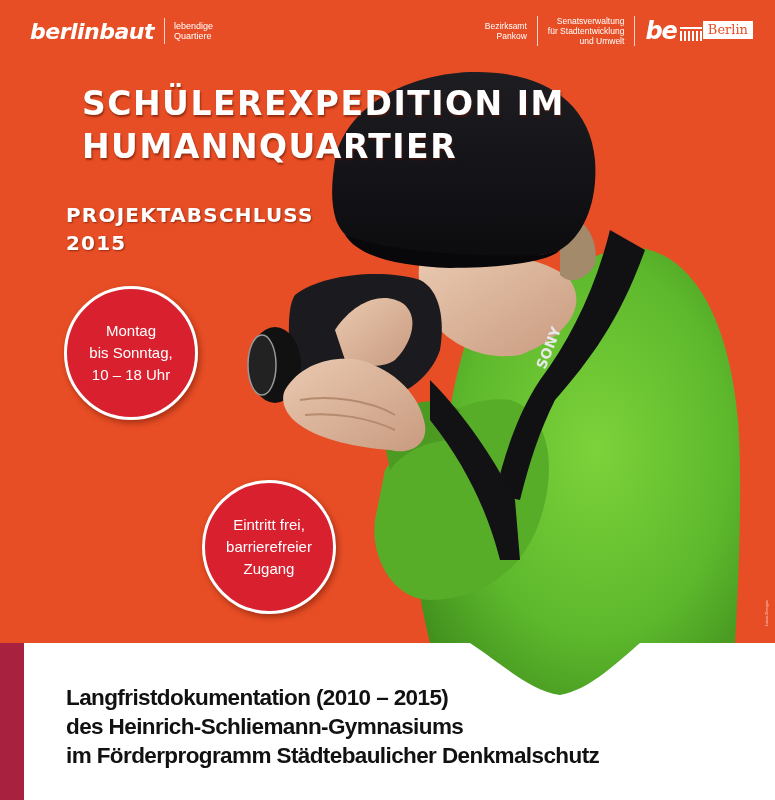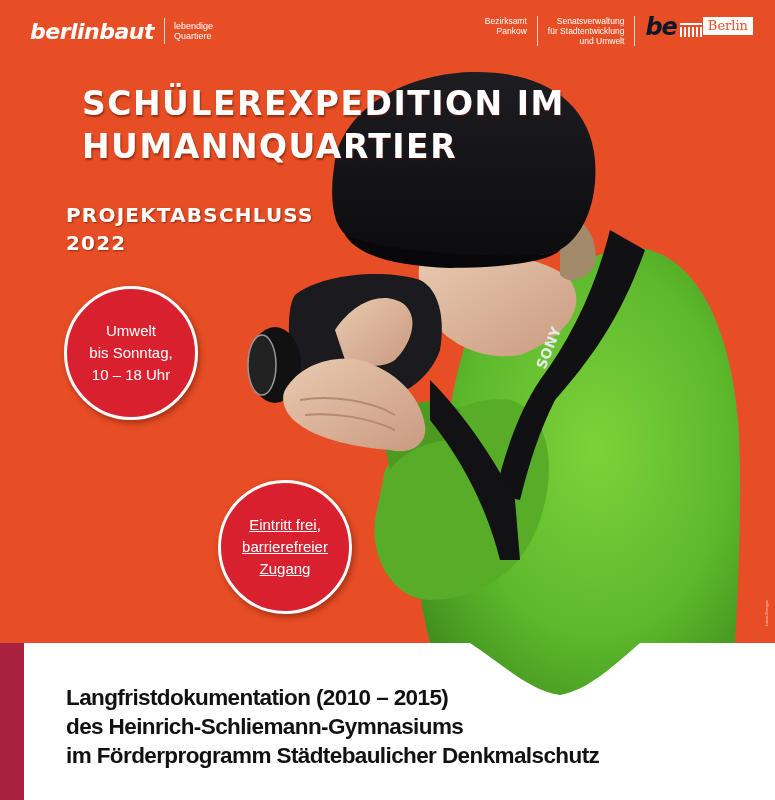--- a/index.html
+++ b/index.html
@@ -16,7 +16,7 @@
   .vsep { width: 1px; background: rgba(255,255,255,0.75); height: 26px; margin: 0 9px 0 10px; }
   .tagline { font-size: 9px; line-height: 10px; color: #fff; }
 
-  .hdr-right { position: absolute; right: 22px; top: 16px; display: flex; align-items: flex-start; }
+  .hdr-right { position: absolute; right: 22px; top: 16px; display: flex; align-items: center; }
   .org { font-size: 8.5px; line-height: 10px; color: #fff; text-align: right; }
   .hsep { width: 1px; height: 30px; background: rgba(255,255,255,0.75); margin: 0 10px; }
   .be-logo { display: flex; align-items: flex-end; }

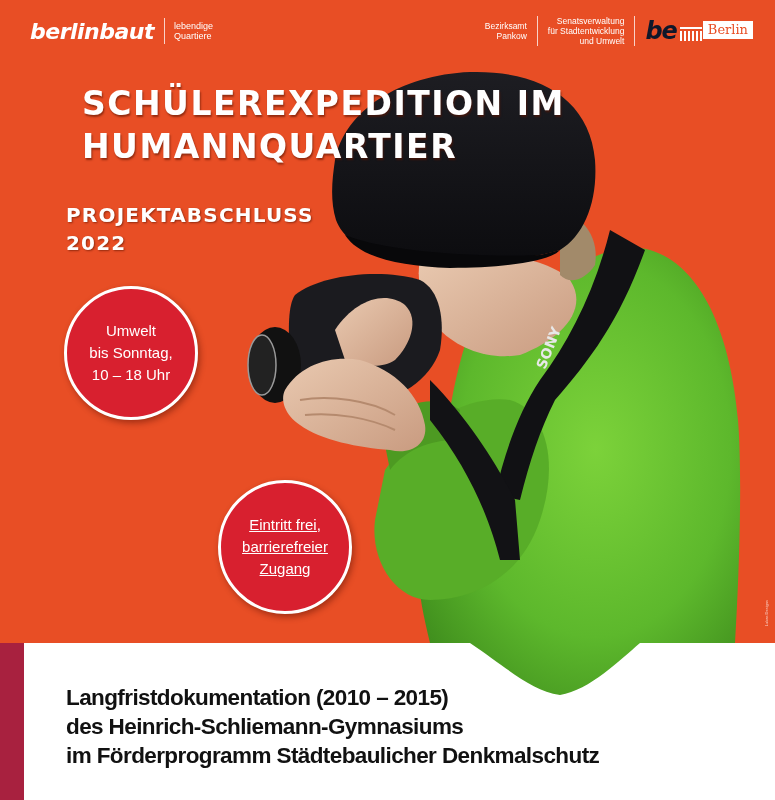--- a/index.html
+++ b/index.html
@@ -20,7 +20,7 @@
   .org { font-size: 8.5px; line-height: 10px; color: #fff; text-align: right; }
   .hsep { width: 1px; height: 30px; background: rgba(255,255,255,0.75); margin: 0 10px; }
   .be-logo { display: flex; align-items: flex-end; }
-  .be { font-family: "DejaVu Sans", sans-serif; font-weight: bold; font-style: italic; font-size: 24px; color: #0f172a; line-height: 22px; letter-spacing: -1px; }
+  .be { font-family: "DejaVu Sans", sans-serif; font-weight: bold; font-style: italic; font-size: 24px; color: #ffffff; line-height: 22px; letter-spacing: -1px; }
   .gate { display: flex; align-items: flex-end; gap: 2px; margin: 0 1px 1px 3px; height: 14px; position: relative; }
   .gate::before { content: ""; position: absolute; top: 0; left: 0; right: 0; height: 2px; background: #fff; }
   .gate span { display: block; width: 2px; height: 10px; background: #fff; }

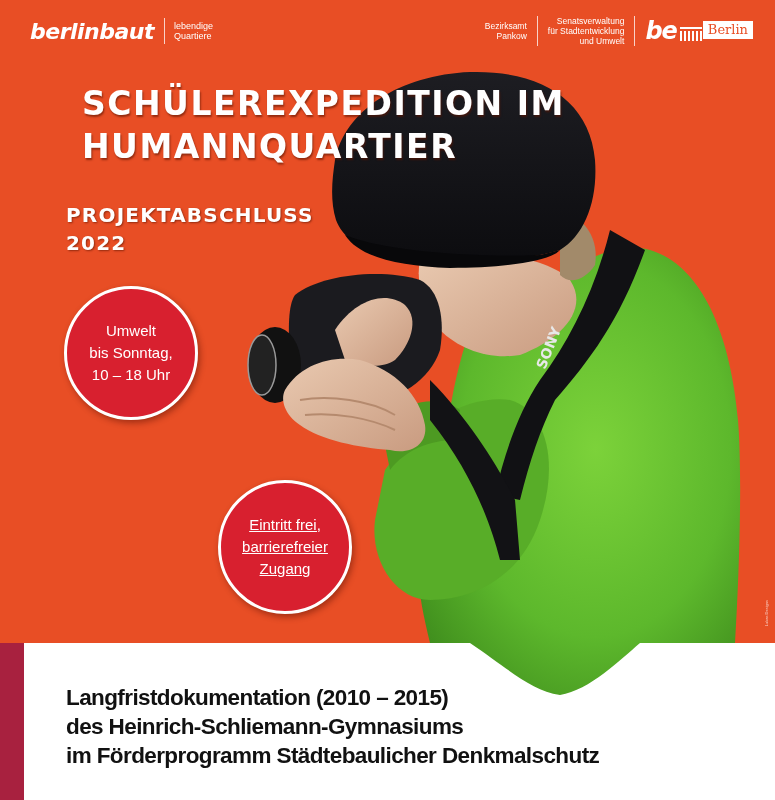--- a/index.html
+++ b/index.html
@@ -140,7 +140,7 @@
 
   <div class="subtitle">
     <div>PROJEKTABSCHLUSS</div>
-    <div>2022</div>
+    <div>2015</div>
   </div>
 
   <div class="circle c1">

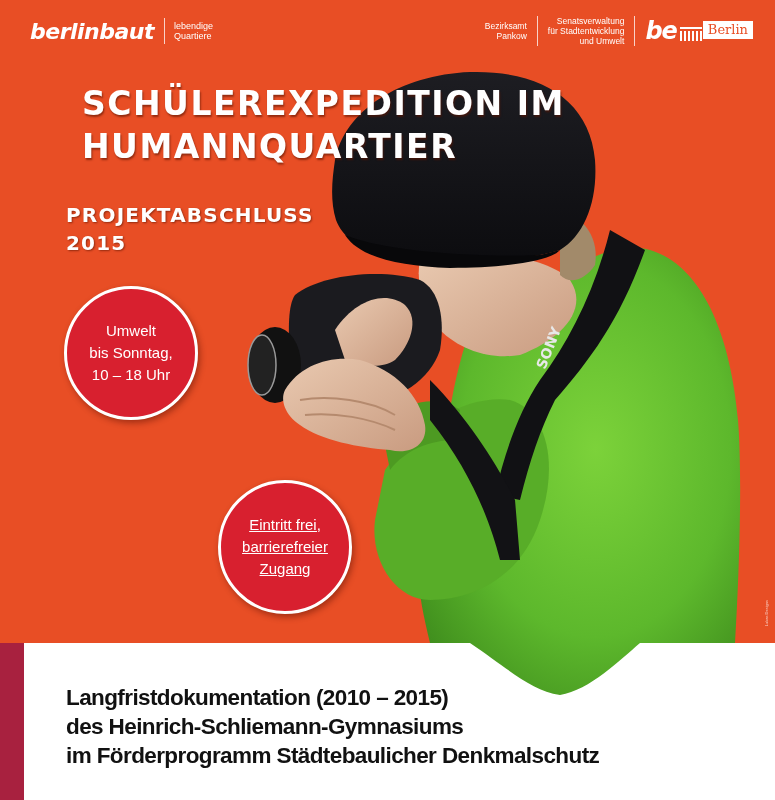--- a/index.html
+++ b/index.html
@@ -145,7 +145,7 @@
 
   <div class="circle c1">
     <div>
-      <div>Umwelt</div>
+      <div>Montag</div>
       <div>bis Sonntag,</div>
       <div>10 – 18 Uhr</div>
     </div>

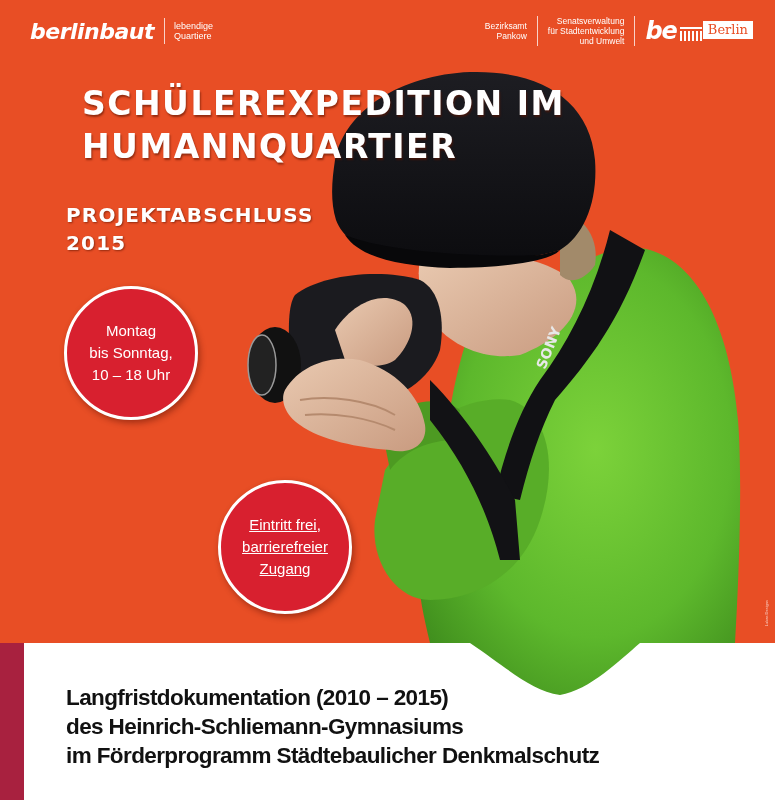--- a/index.html
+++ b/index.html
@@ -33,7 +33,7 @@
   
   .circle { position: absolute; border-radius: 50%; background: #d8202f; border: 3px solid #fff; box-shadow: 2px 3px 6px rgba(80,10,0,0.45); display: flex; align-items: center; justify-content: center; text-align: center; color: #fff; font-size: 15px; line-height: 22px; z-index: 6; }
   .c1 { left: 64px; top: 286px; width: 134px; height: 134px; }
-  .c2 { left: 218px; top: 480px; width: 134px; height: 134px; text-decoration: underline; }
+  .c2 { left: 202px; top: 480px; width: 134px; height: 134px; }
 
   
   .photo { position: absolute; left: 0; top: 0; width: 775px; height: 700px; z-index: 3; pointer-events: none; }

